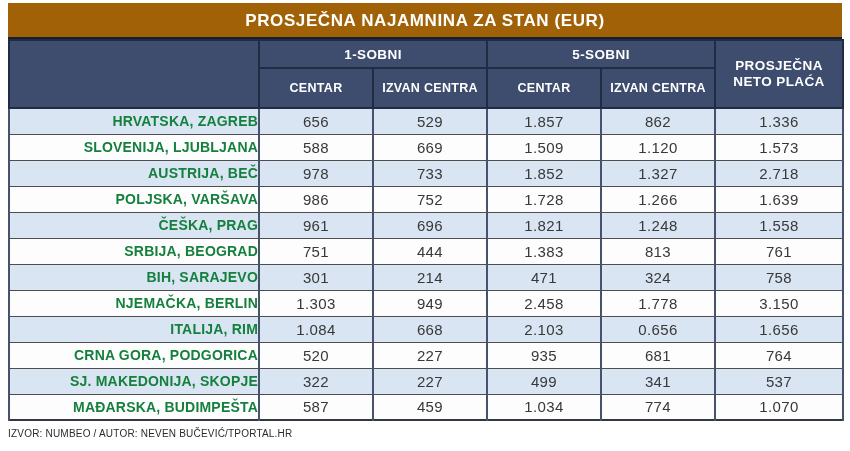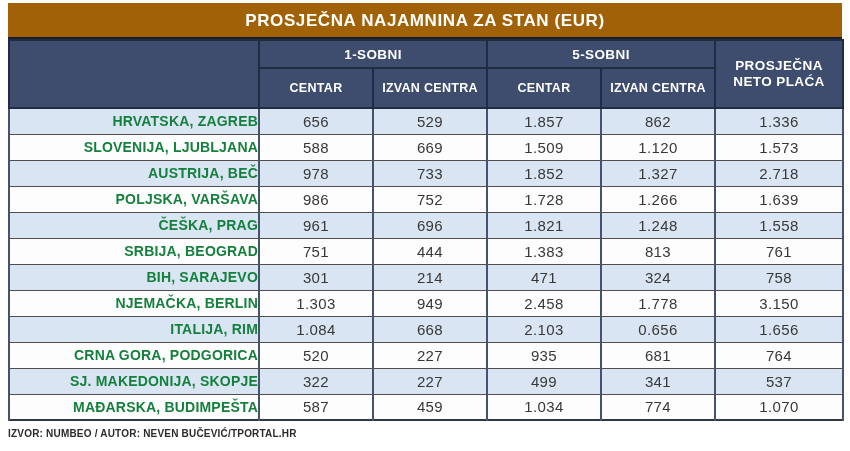--- a/index.html
+++ b/index.html
@@ -74,7 +74,7 @@
   .footer {
     margin-top: 7px;
     font-size: 10px;
-    font-weight: bold;
+    font-weight: normal;
     color: #2b2b2b;
     letter-spacing: 0.2px;
   }

